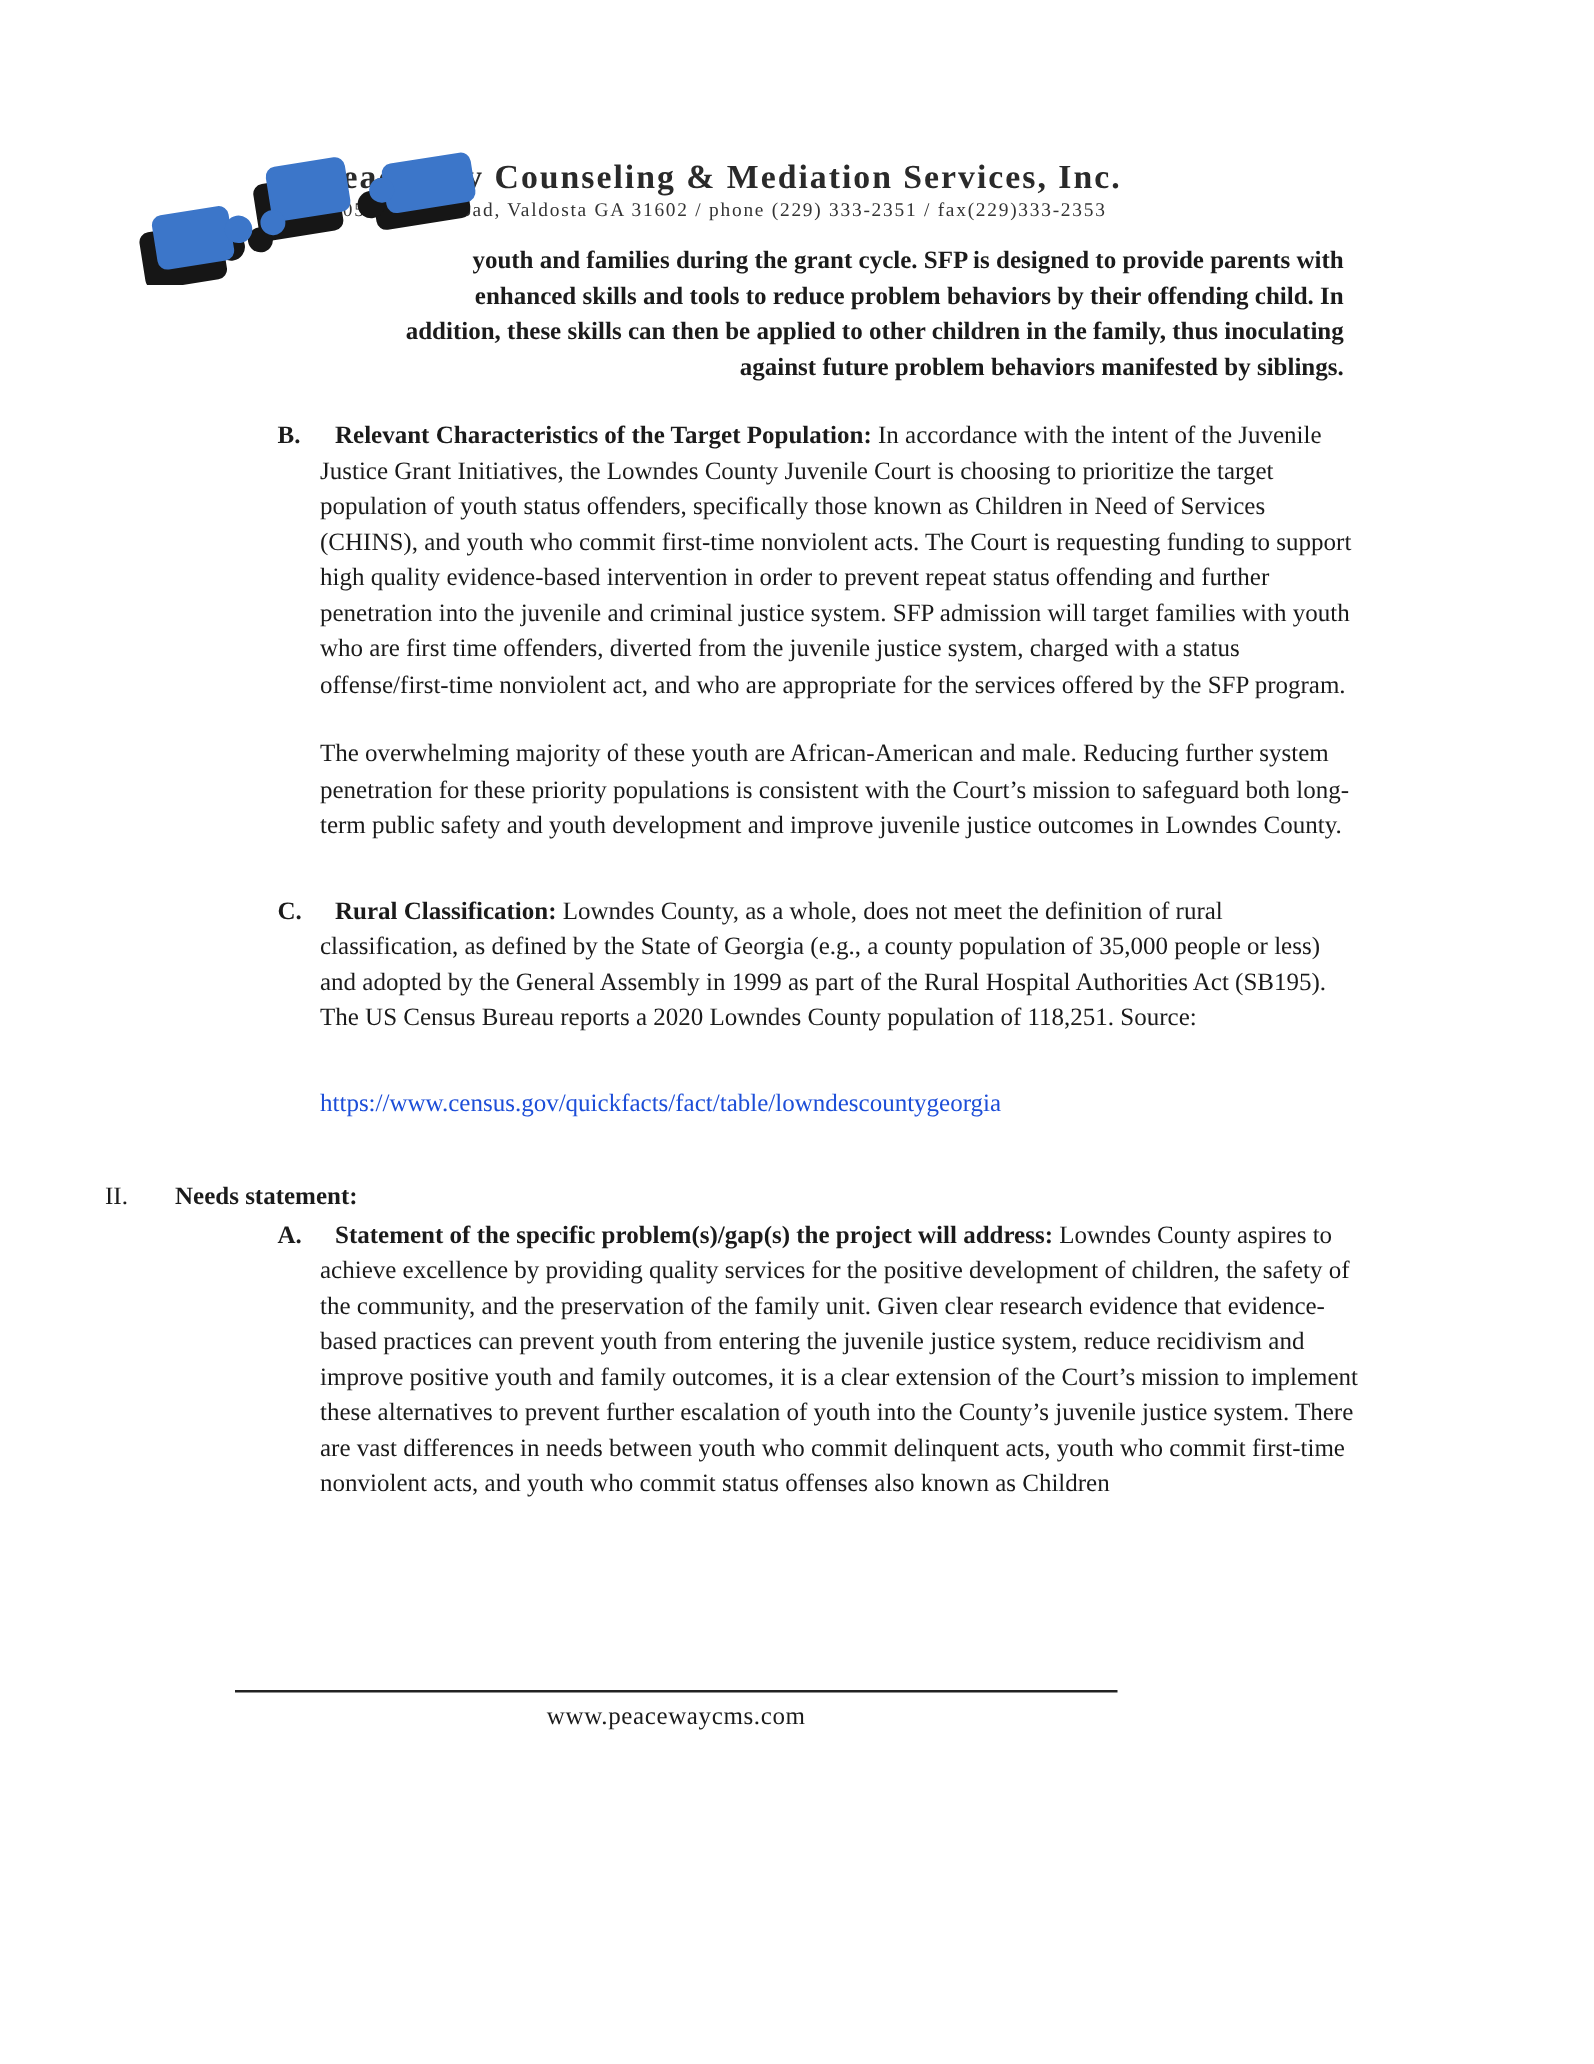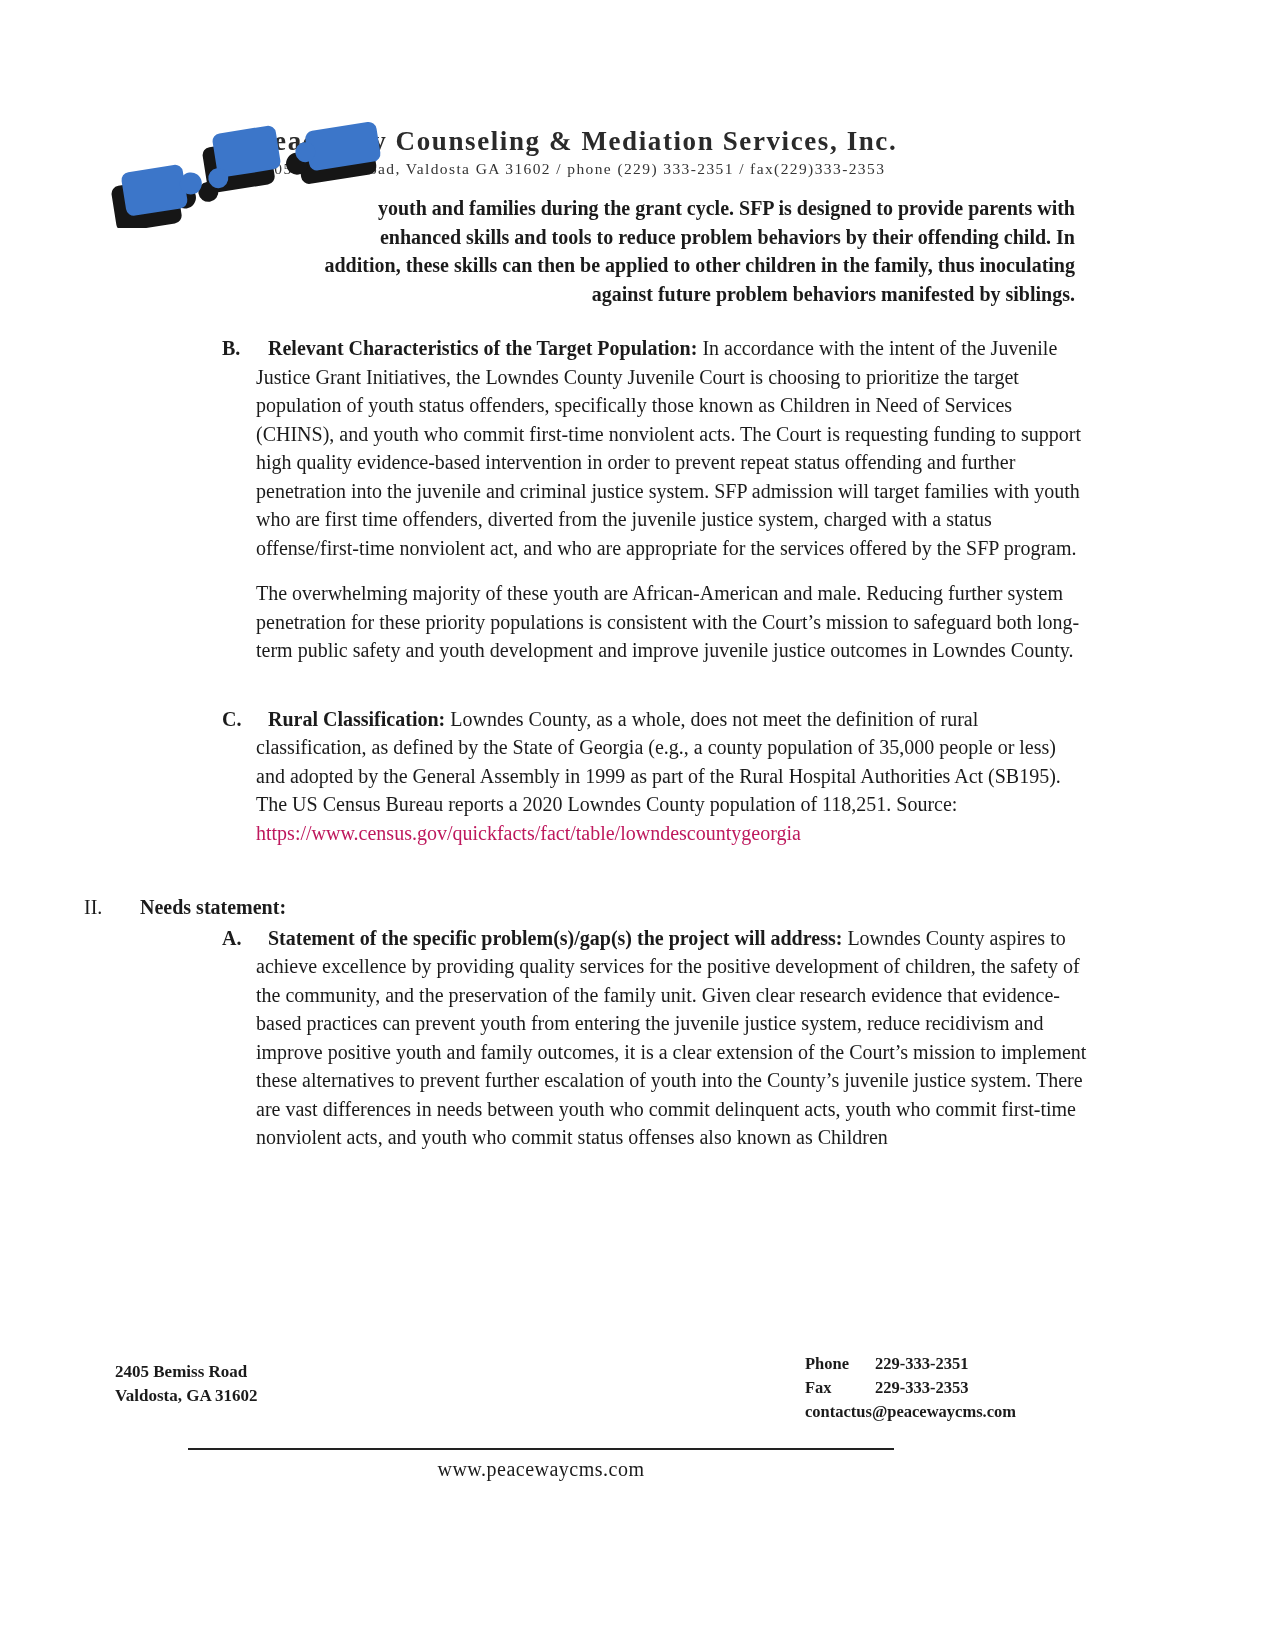--- a/index.html
+++ b/index.html
@@ -59,7 +59,7 @@
   .item-b { margin-top: 26px; }
   .item-c { margin-top: 40px; }
   .item-a { margin-top: 2px; }
-  .par2 { margin-top: 17px; font-family: Liberation Serif, serif; }
+  .par2 { margin-top: 27px; font-family: Liberation Serif, serif; }
   .bold-lead { font-weight: bold; margin-left: 12px; }
   .section-row {
     display: flex;

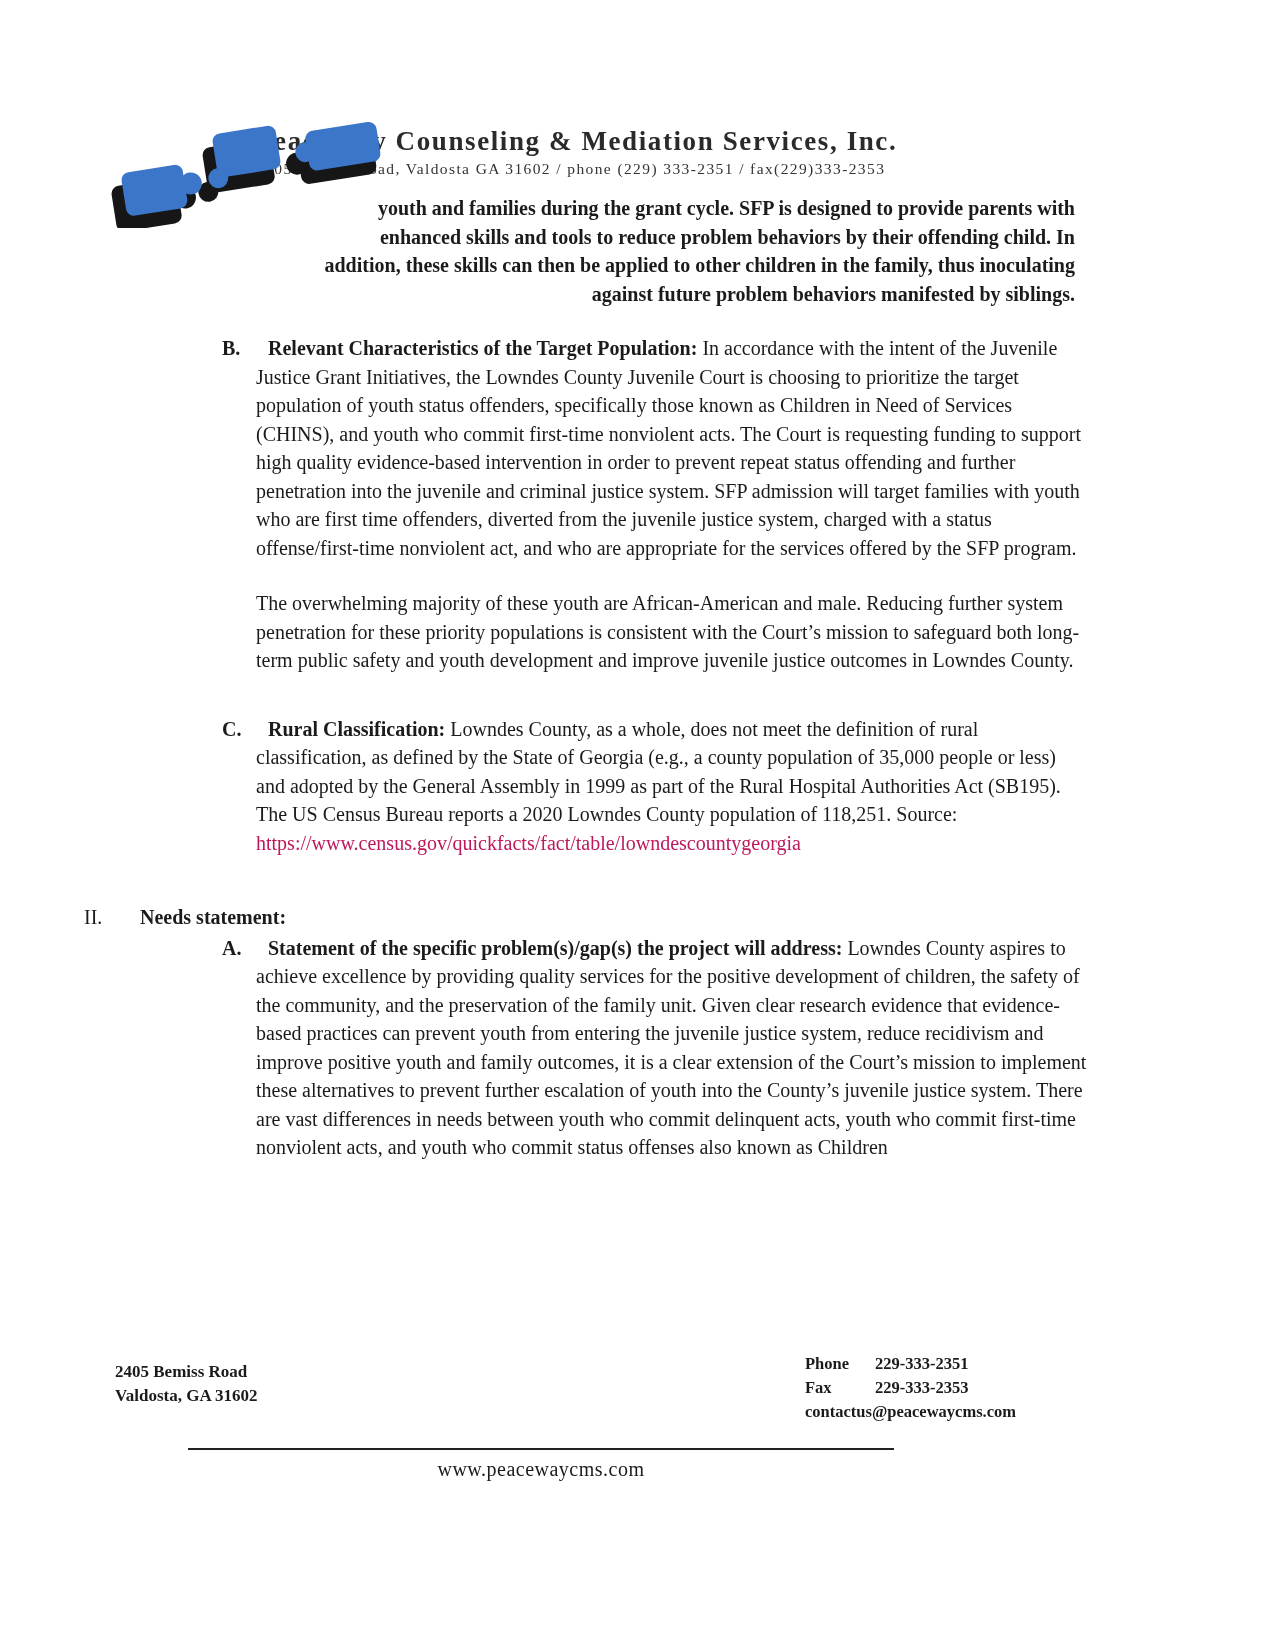--- a/index.html
+++ b/index.html
@@ -69,7 +69,7 @@
   }
   .section-row .marker { flex: 0 0 56px; }
   .section-row .section-title { font-weight: bold; }
-  .link-line { color: #be185d; text-decoration: none; }
+  .link-line { color: #1d4ed8; text-decoration: none; margin-top: 40px; }
 
   
   .page-footer { position: absolute; left: 0; top: 1352px; width: 100%; }

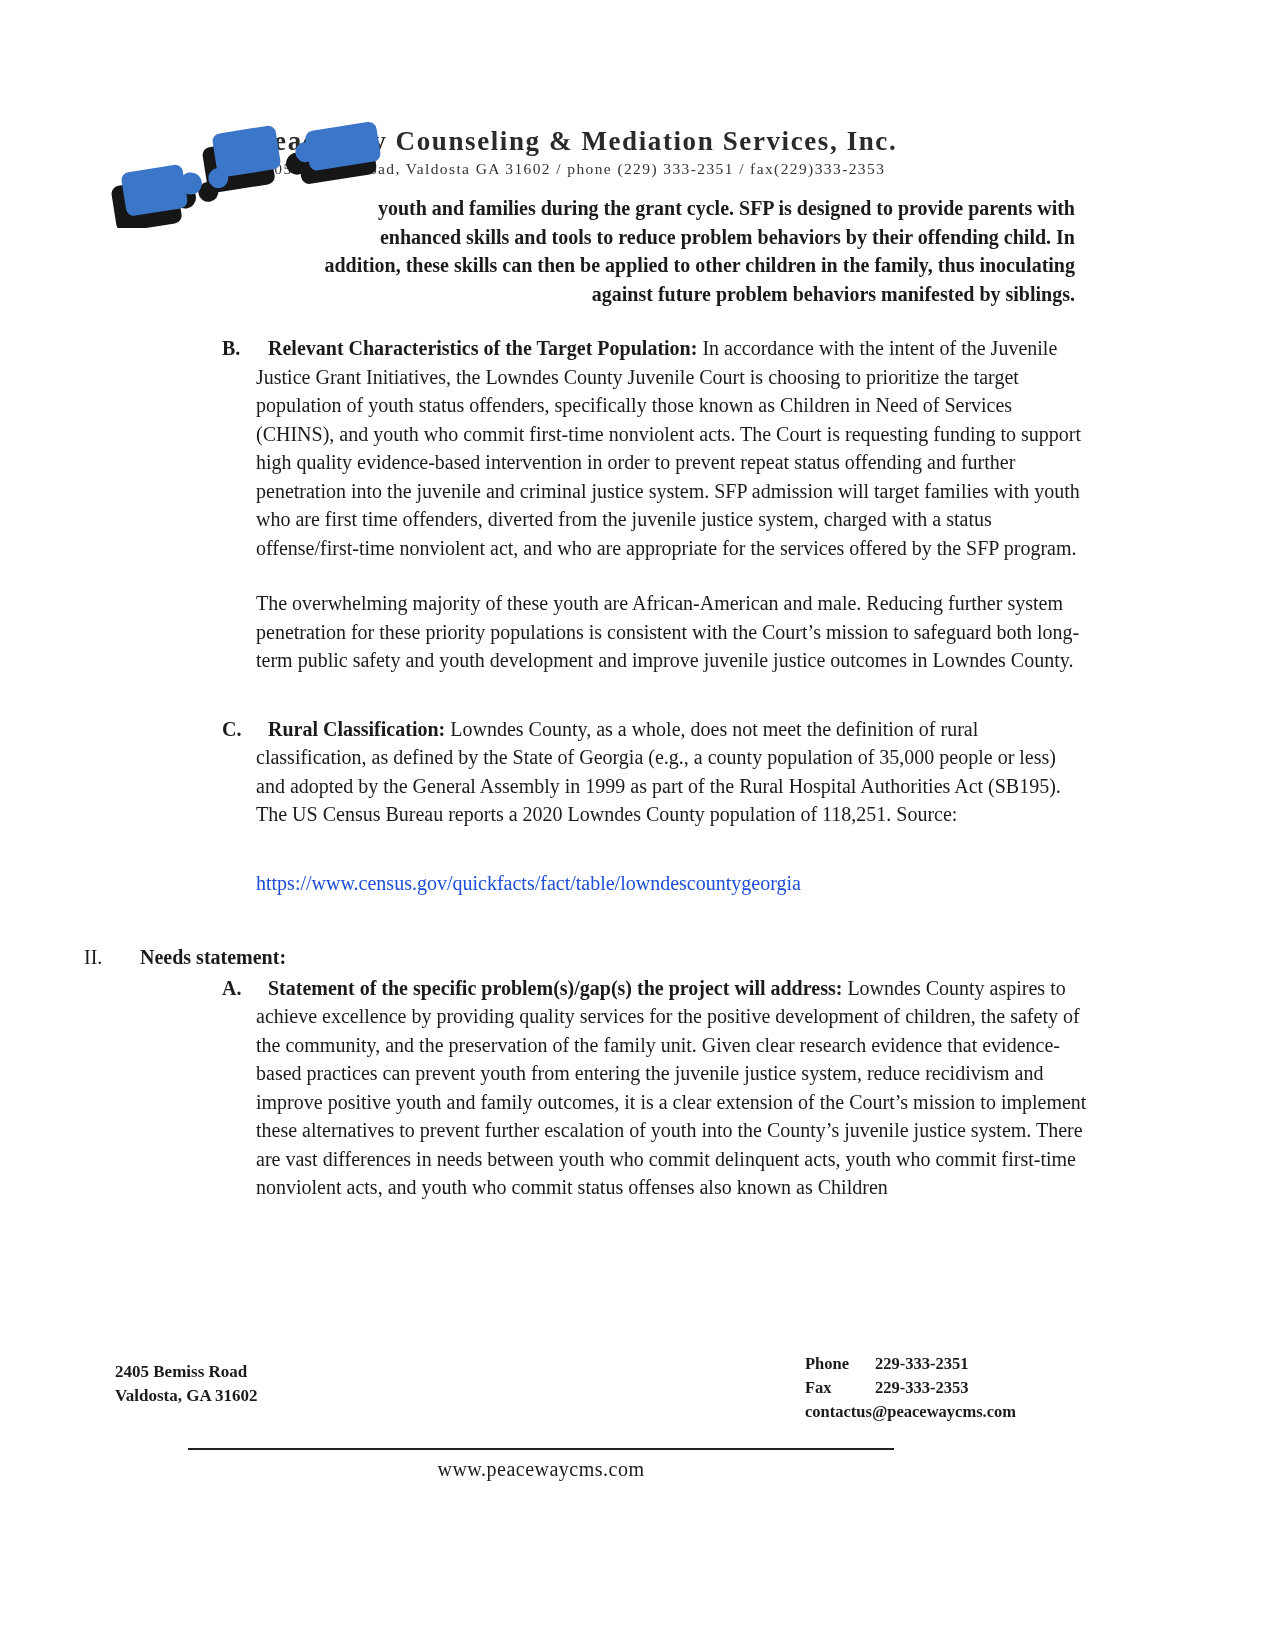--- a/index.html
+++ b/index.html
@@ -169,23 +169,6 @@
   </div>
 
   <div class="page-footer">
-    <div class="footer-cols">
-      <div class="footer-left">
-        <div>2405 Bemiss Road</div>
-        <div>Valdosta, GA 31602</div>
-      </div>
-      <div class="footer-right">
-        <div class="contact-row">
-          <span class="c-label">Phone</span>
-          <span>229-333-2351</span>
-        </div>
-        <div class="contact-row">
-          <span class="c-label">Fax</span>
-          <span>229-333-2353</span>
-        </div>
-        <div>contactus@peacewaycms.com</div>
-      </div>
-    </div>
     <div class="footer-rule-wrap">
       <hr class="footer-rule">
       <div class="website">www.peacewaycms.com</div>

